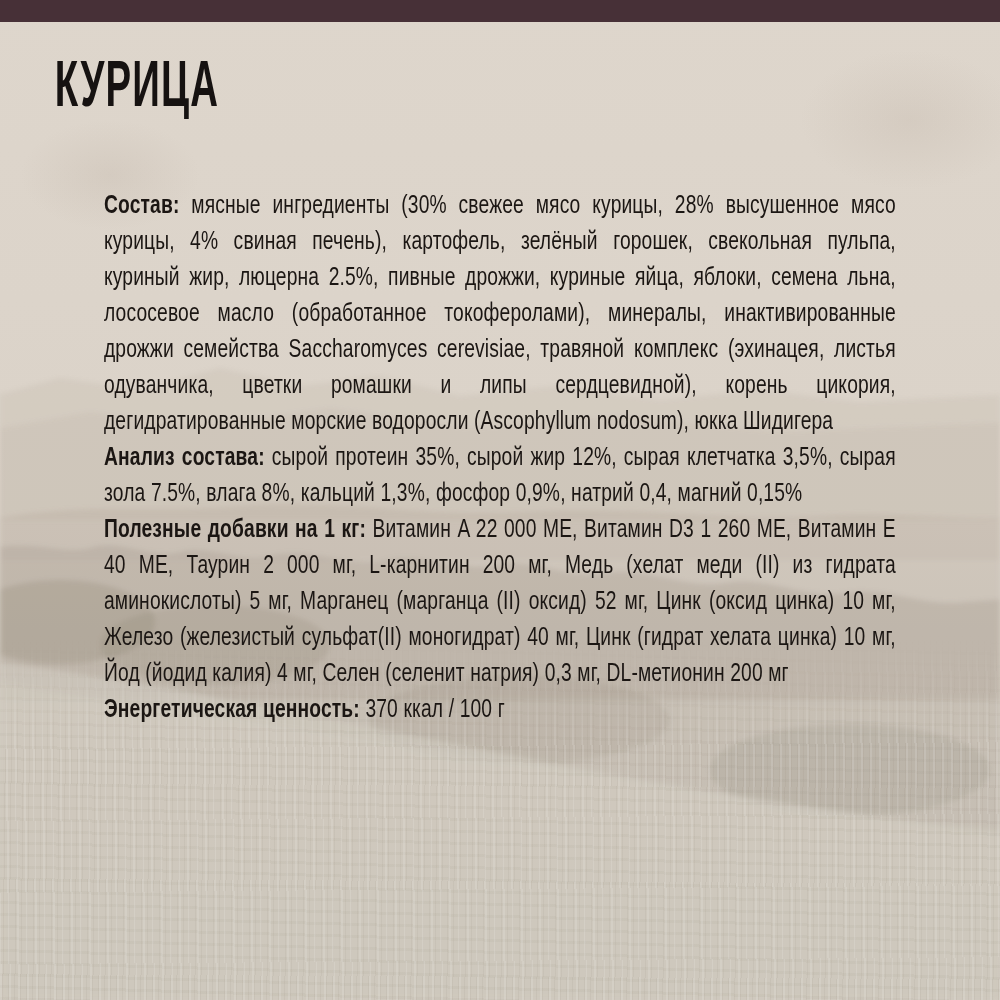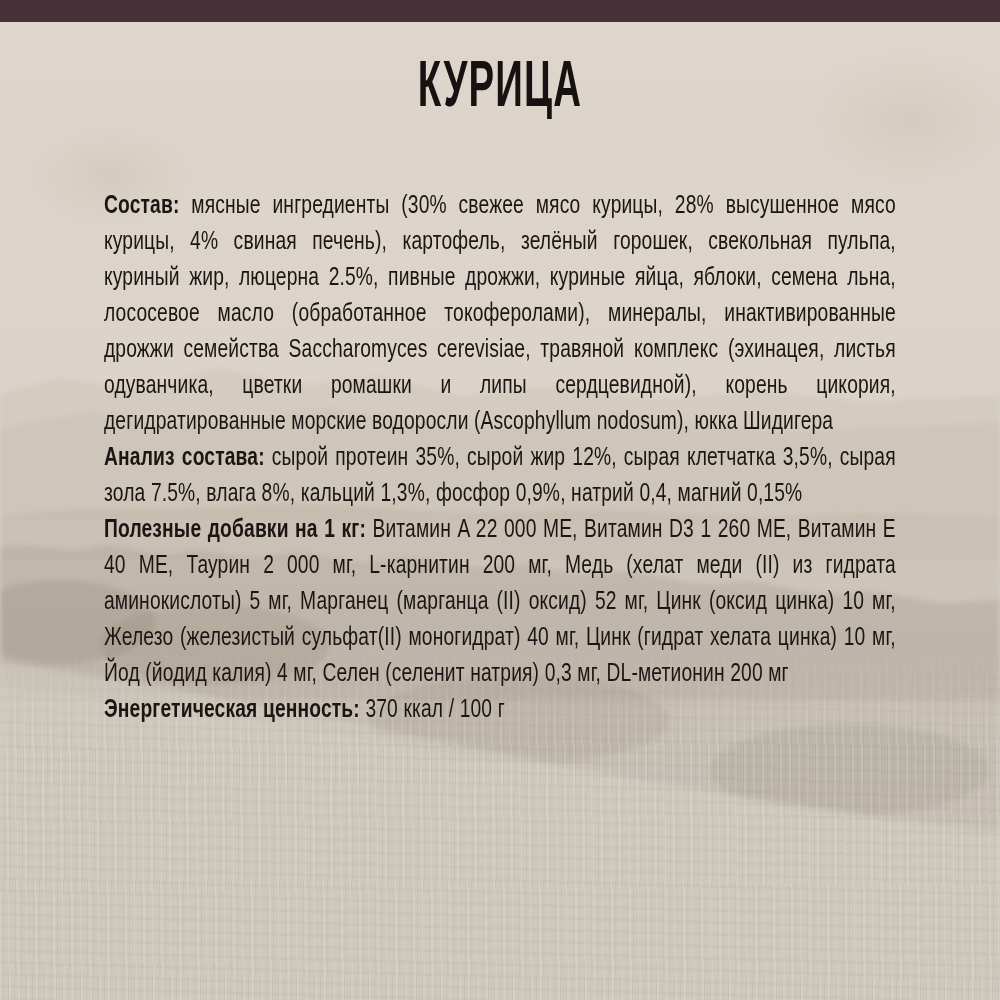--- a/index.html
+++ b/index.html
@@ -45,7 +45,6 @@
   
   .title-wrap {
     position: absolute; left: 0; top: 52px; width: 1000px;
-    text-align: center;
   }
   .title-wrap .title-text {
     display: inline-block;

